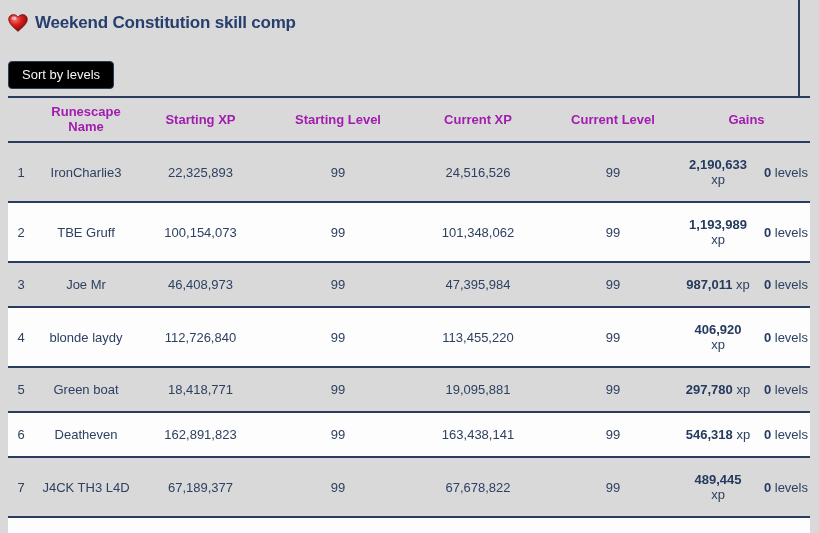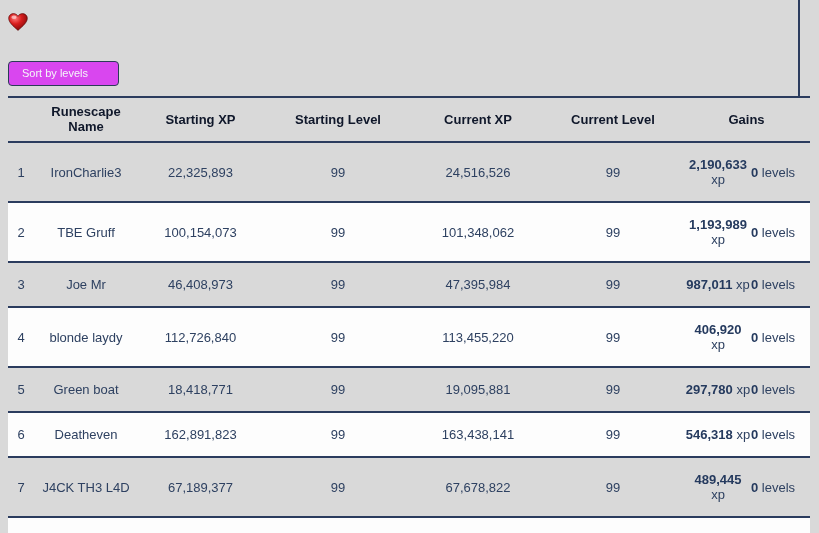--- a/index.html
+++ b/index.html
@@ -92,6 +92,7 @@
         <ellipse cx="9.5" cy="7" rx="4.2" ry="2.8" fill="rgba(255,255,255,0.55)"></ellipse>
       </svg>
     </span>
+    <span class="page-title">Weekend Constitution skill comp</span>
   </div>
 
   <button class="sort-btn">Sort by levels</button>

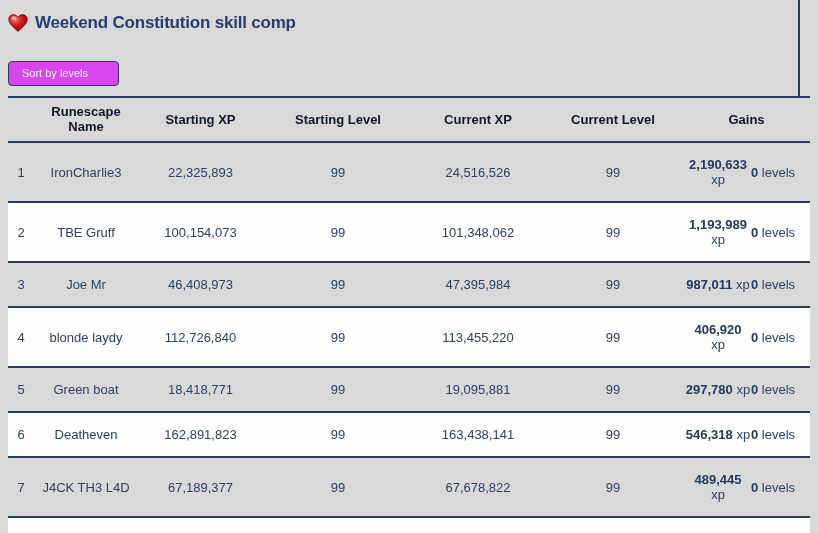--- a/index.html
+++ b/index.html
@@ -25,10 +25,10 @@
 
   .sort-btn {
     position: absolute; left: 8px; top: 61px;
-    background: #d946ef; color: #f4f6f9;
+    background: #000000; color: #f4f6f9;
     border: 1px solid #2b3c57; border-radius: 4px;
     font-family: "Liberation Sans", sans-serif;
-    font-size: 11px; padding: 5px 30px 6px 13px;
+    font-size: 13px; padding: 5px 13px 6px 13px;
     cursor: pointer;
   }
 

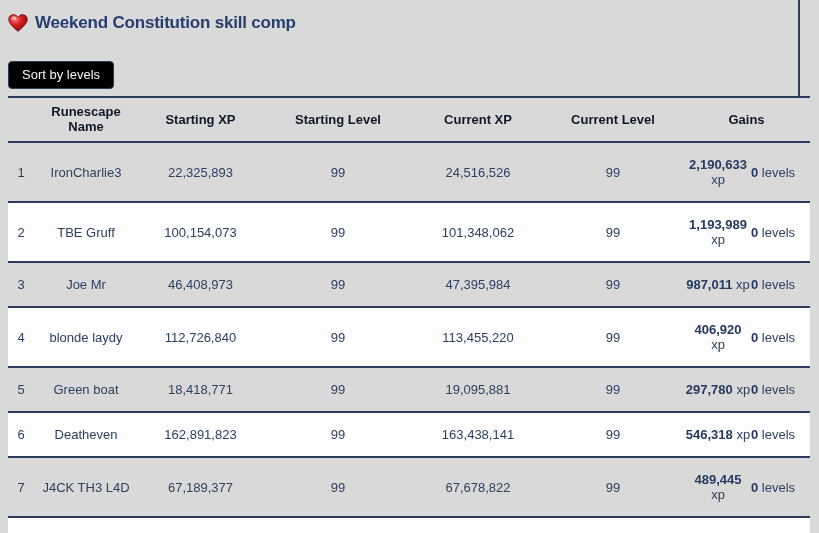--- a/index.html
+++ b/index.html
@@ -48,7 +48,7 @@
   .comp-table thead th {
     border-top: 2px solid #2b3c5e;
     border-bottom: 2px solid #2b3c5e;
-    font-weight: bold; color: #0f172a;
+    font-weight: bold; color: #a21caf;
     text-align: center; padding: 6px 2px 7px 2px;
     font-size: 13px;
   }

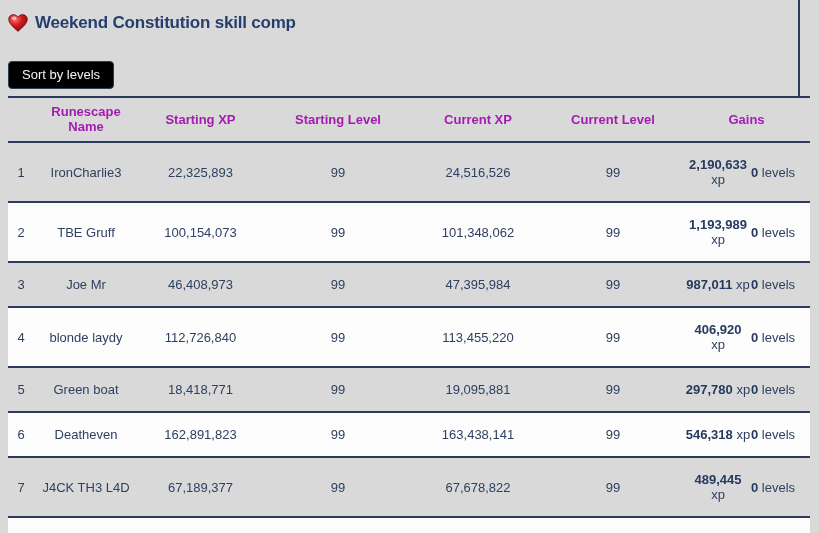--- a/index.html
+++ b/index.html
@@ -63,7 +63,7 @@
   td.gains-cell { padding: 0; }
   .gains-wrap { display: flex; width: 100%; align-items: center; }
   .gain-xp-part   { flex: 0 0 66px; text-align: center; padding: 7px 0; line-height: 15px; }
-  .gain-lvl-part  { flex: 1 1 auto; text-align: left; padding: 7px 0; line-height: 15px; }
+  .gain-lvl-part  { flex: 1 1 auto; text-align: right; padding: 7px 0; line-height: 15px; }
   .gain-val, .lvl-val { font-weight: bold; color: #253a5e; margin-top: 22px; }
   .gain-unit, .lvl-unit { font-weight: normal; }
   .gain-xp-part.wrap .gain-unit { display: block; }

